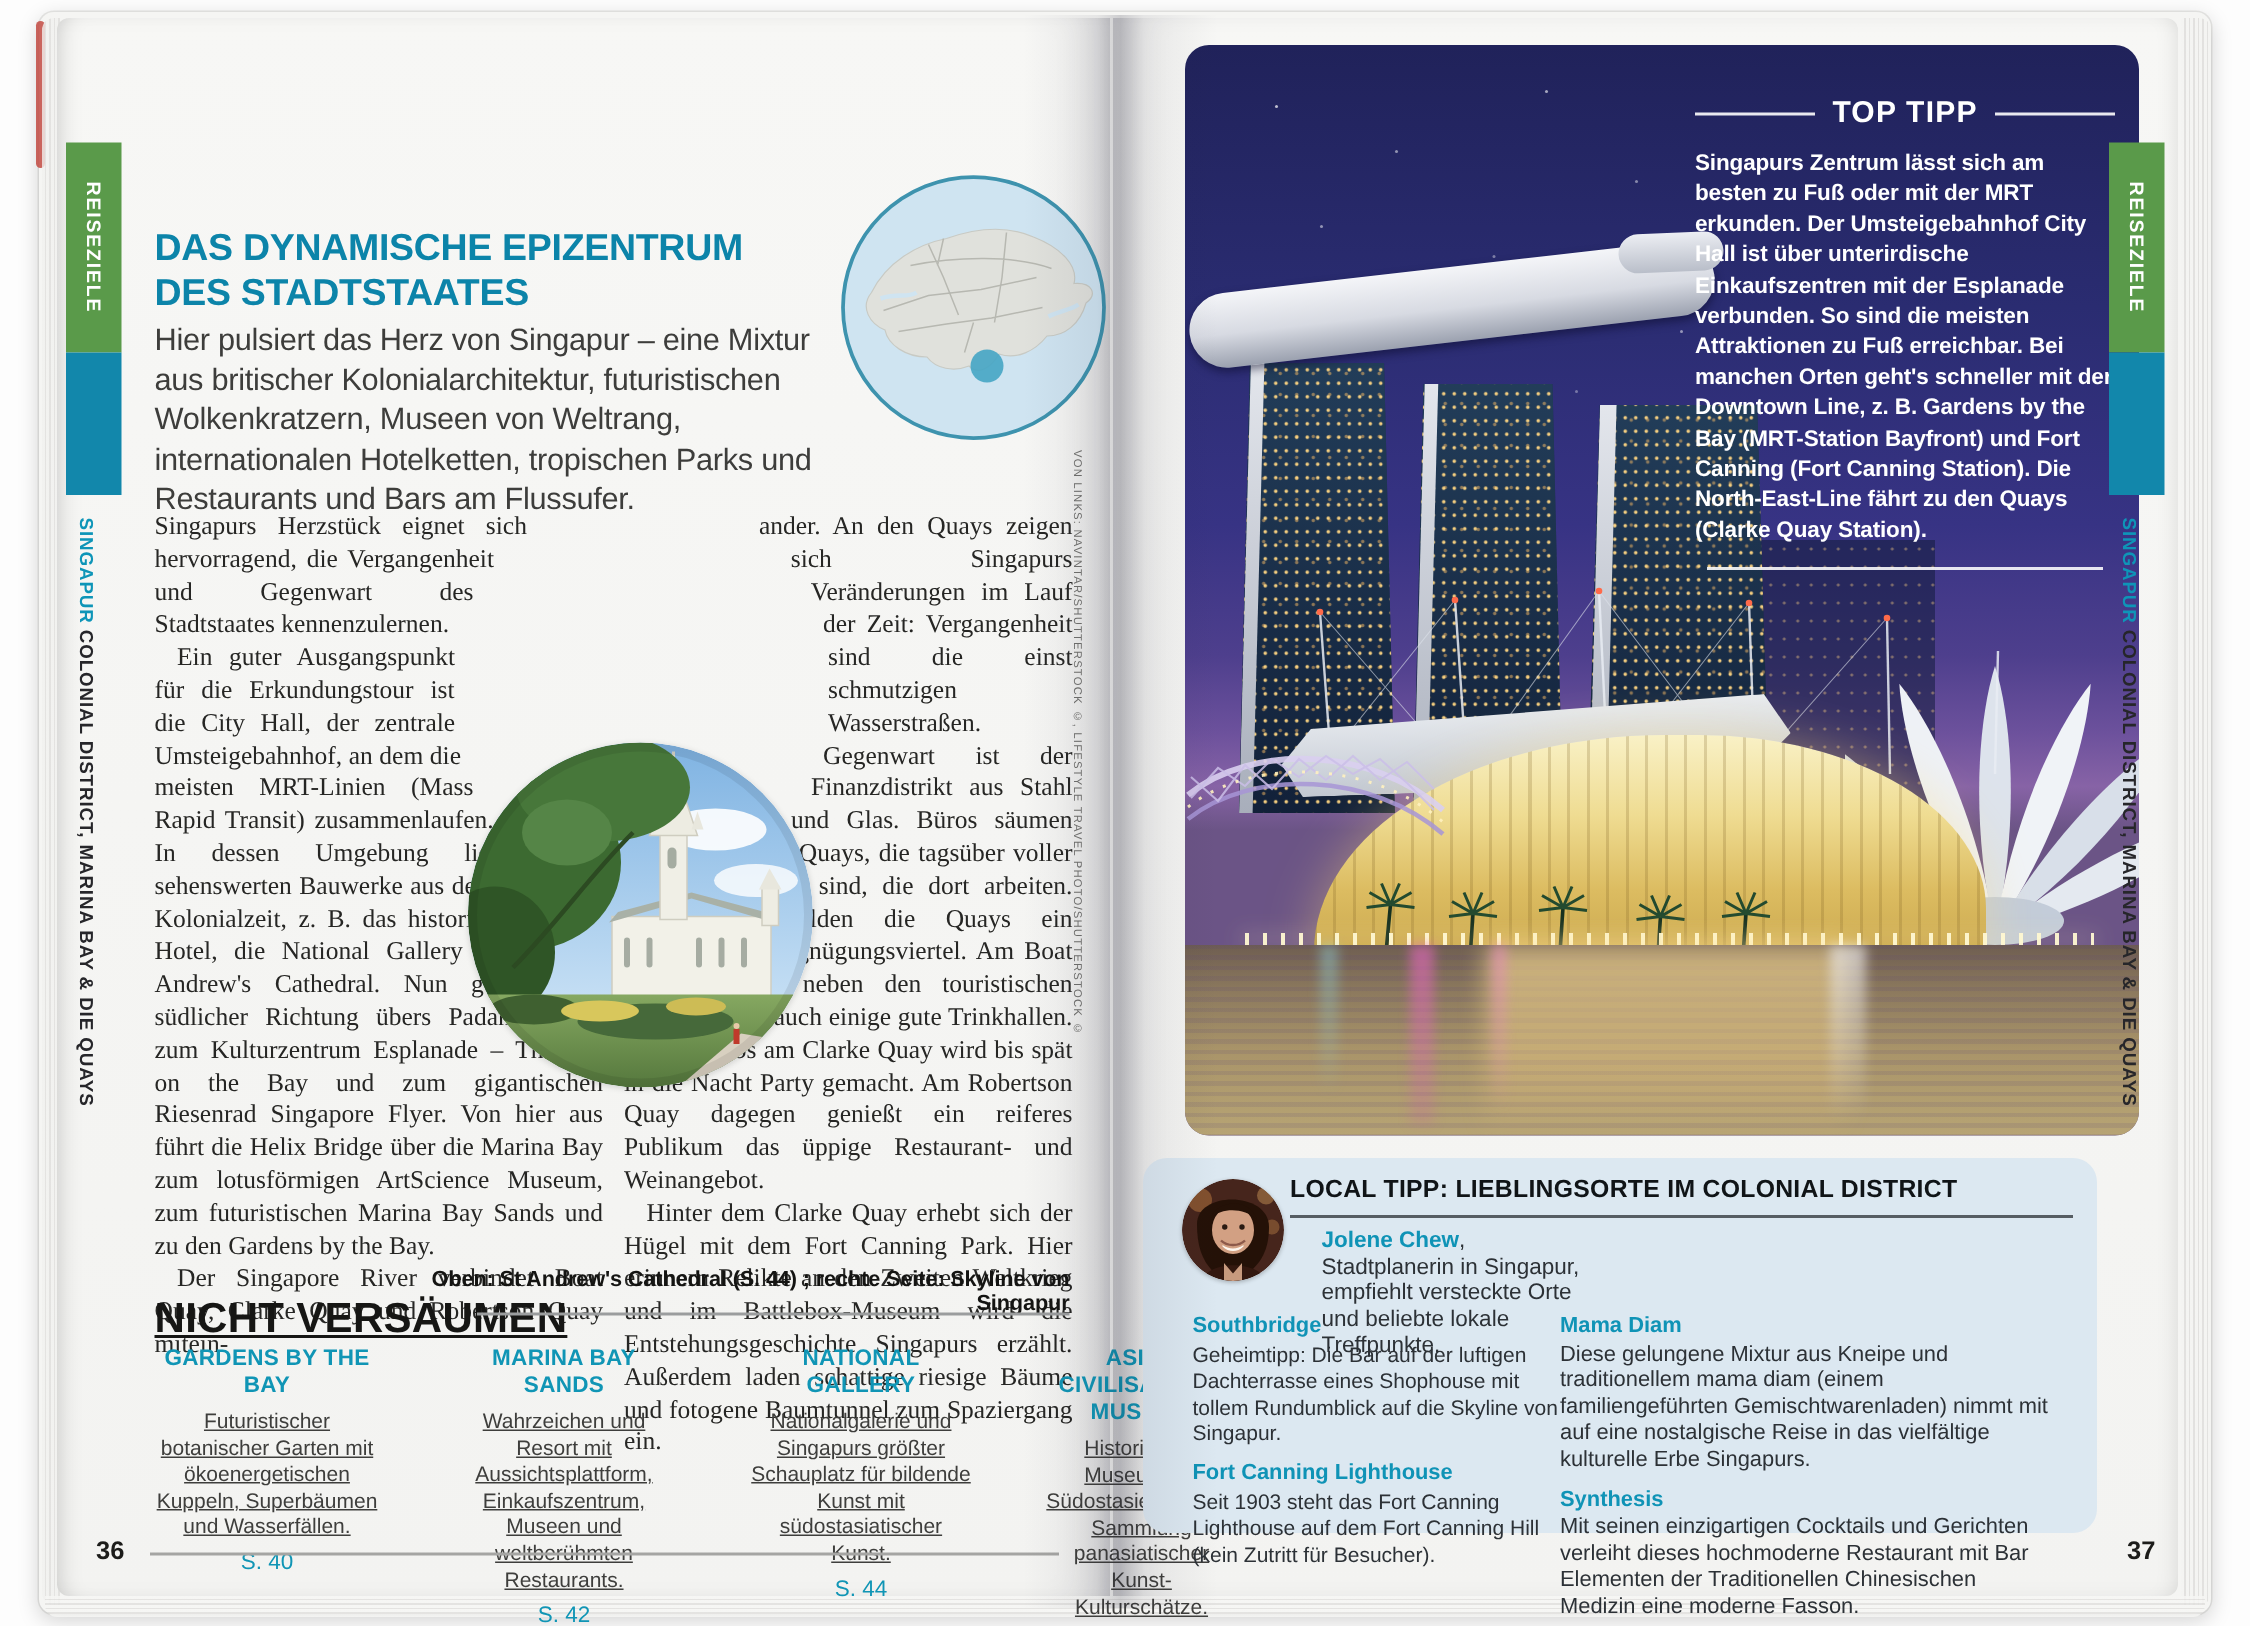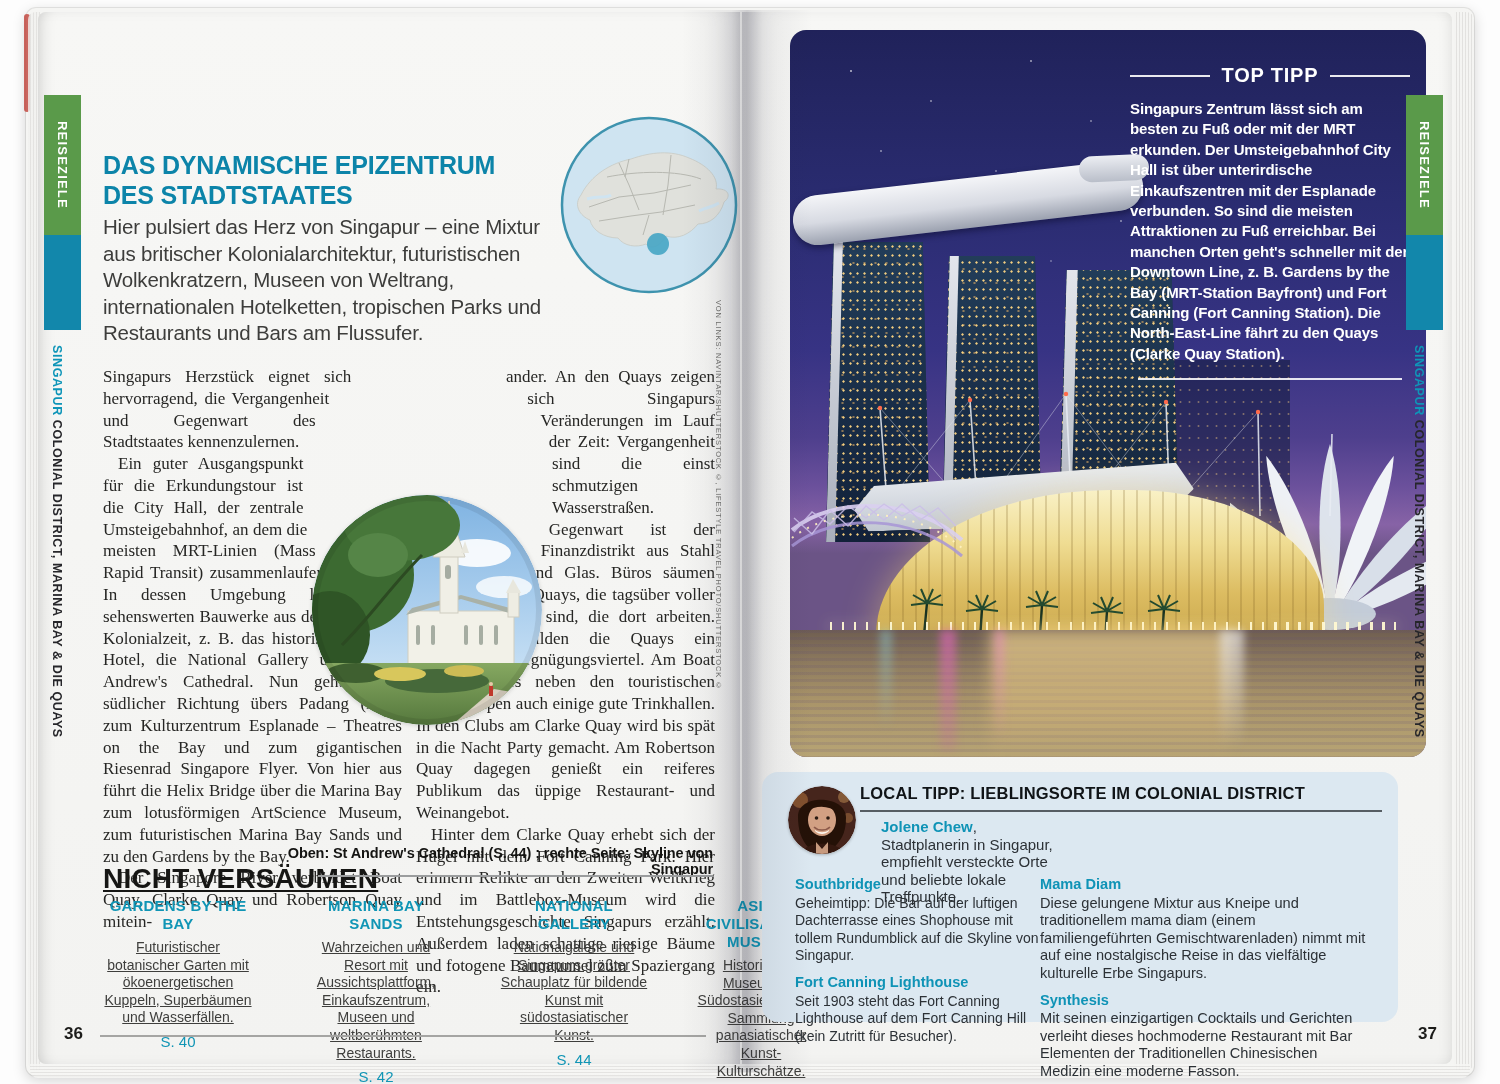--- a/index.html
+++ b/index.html
@@ -171,7 +171,7 @@
 
   <p class="abs intro" style="left:103px;top:214px;margin:0;">Hier pulsiert das Herz von Singapur – eine Mixtur aus britischer Kolonialarchitektur, futuristischen Wolkenkratzern, Museen von Weltrang, internationalen Hotelketten, tropischen Parks und Restaurants und Bars am Flussufer.</p>
 
-  <div class="abs bodycols" style="left:103px;top:366px;justify-content:center;">
+  <div class="abs bodycols" style="left:103px;top:340px;justify-content:center;">
     <div class="col">
       <div class="wrapR"></div>
       <p>Singapurs Herzstück eignet sich hervorragend, die Vergangenheit und Gegenwart des Stadtstaates kennenzulernen.</p>

